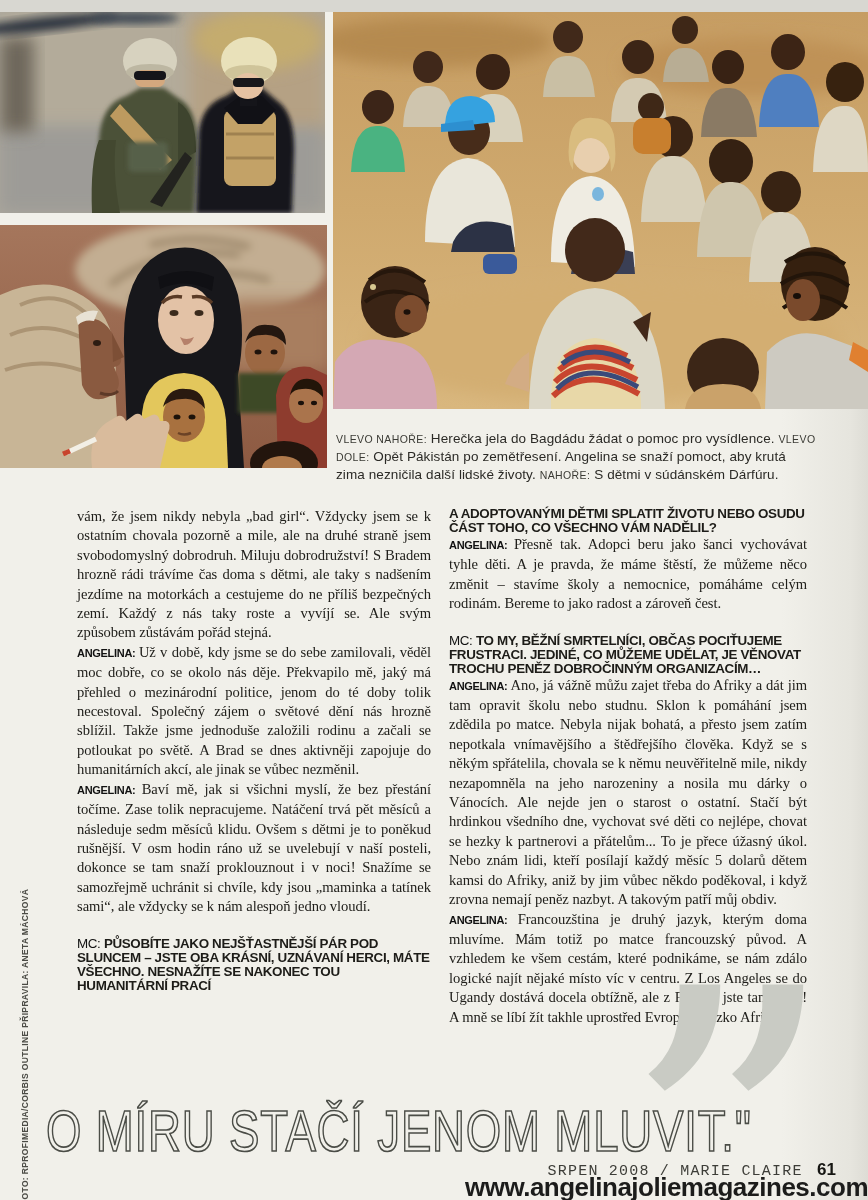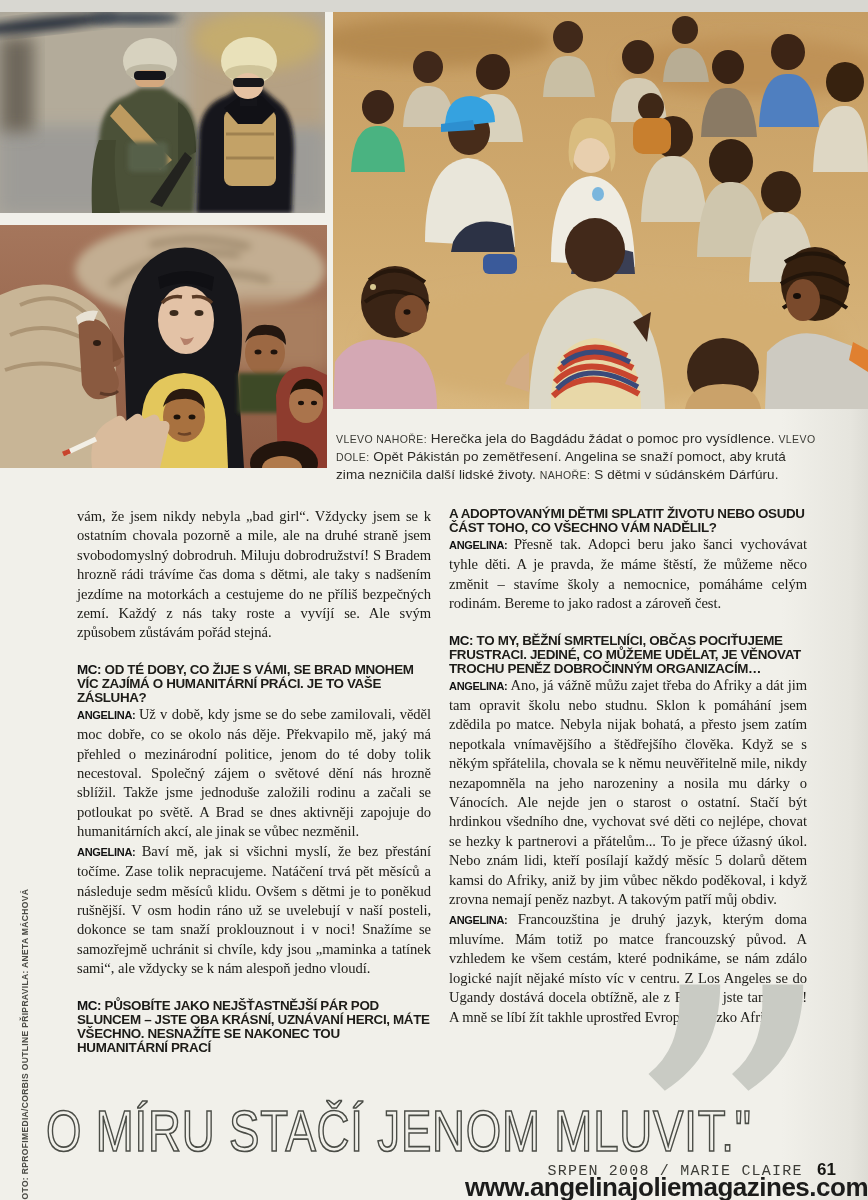--- a/index.html
+++ b/index.html
@@ -37,7 +37,7 @@
     color:#1d1c18;margin-top:20px;text-transform:none;
   }
   .col > :first-child{margin-top:0;}
-  .mc{font-weight:bold;color:#111;}
+  .mc{font-weight:normal;color:#111;}
   .ang{font-family:"Liberation Sans",sans-serif;font-weight:bold;font-size:11px;letter-spacing:-.3px;color:#111;}
   .end-square{display:inline-block;width:9px;height:9px;background:#c63b25;margin-left:7px;vertical-align:baseline;}
   

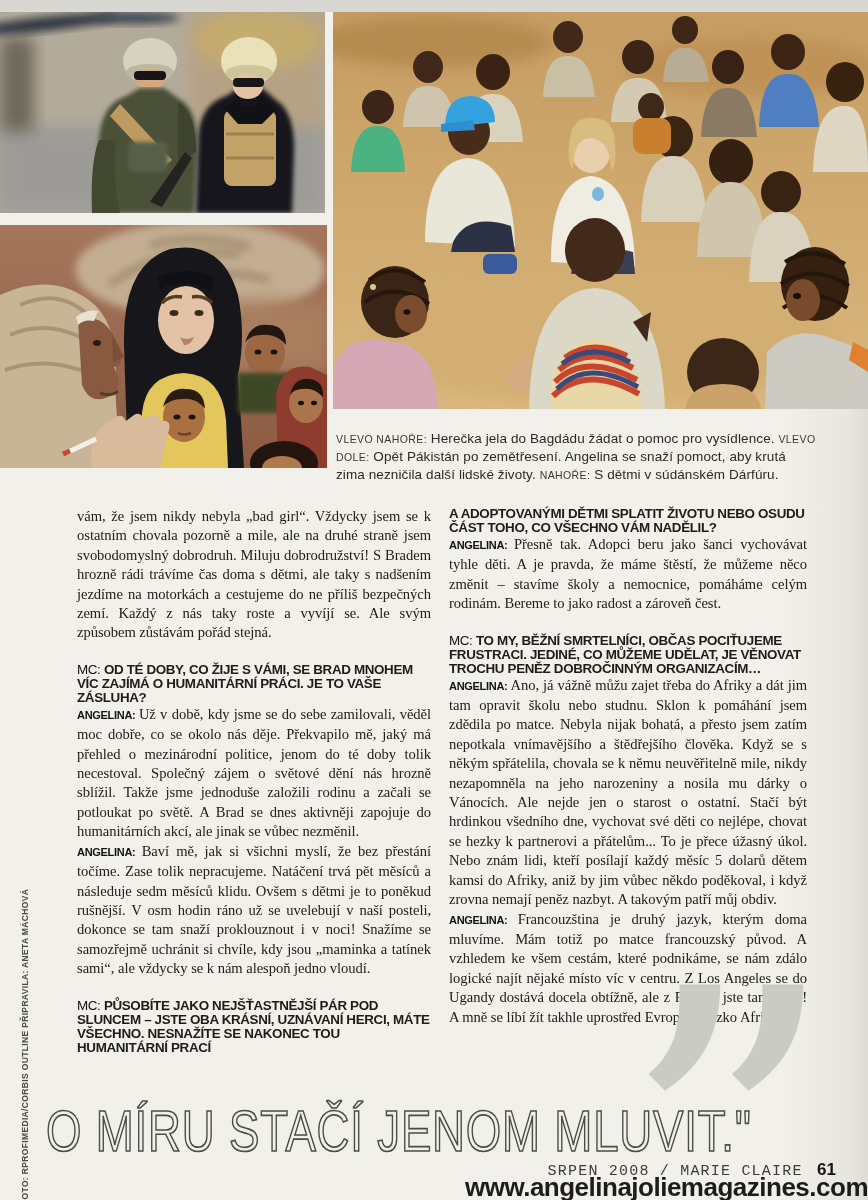--- a/index.html
+++ b/index.html
@@ -331,7 +331,6 @@
 
   <div class="col" id="col-left">
       <div class="a-block">vám, že jsem nikdy nebyla „bad girl“. Vždycky jsem se k ostatním chovala pozorně a mile, ale na druhé straně jsem svobodomyslný dobrodruh. Miluju dobrodružství! S Bradem hrozně rádi trávíme čas doma s dětmi, ale taky s nadšením jezdíme na motorkách a cestujeme do ne příliš bezpečných zemí. Každý z nás taky roste a vyvíjí se. Ale svým způsobem zůstávám pořád stejná.</div>
-      <div class="q-block"><span class="mc">MC: </span>OD TÉ DOBY, CO ŽIJE S VÁMI, SE BRAD MNOHEM VÍC ZAJÍMÁ O HUMANITÁRNÍ PRÁCI. JE TO VAŠE ZÁSLUHA?</div>
       <div class="a-block"><span class="ang">ANGELINA: </span>Už v době, kdy jsme se do sebe zamilovali, věděl moc dobře, co se okolo nás děje. Překvapilo mě, jaký má přehled o mezinárodní politice, jenom do té doby tolik necestoval. Společný zájem o světové dění nás hrozně sblížil. Takže jsme jednoduše založili rodinu a začali se potloukat po světě. A Brad se dnes aktivněji zapojuje do humanitárních akcí, ale jinak se vůbec nezměnil.</div>
       <div class="a-block"><span class="ang">ANGELINA: </span>Baví mě, jak si všichni myslí, že bez přestání točíme. Zase tolik nepracujeme. Natáčení trvá pět měsíců a následuje sedm měsíců klidu. Ovšem s dětmi je to poněkud rušnější. V osm hodin ráno už se uvelebují v naší posteli, dokonce se tam snaží proklouznout i v noci! Snažíme se samozřejmě uchránit si chvíle, kdy jsou „maminka a tatínek sami“, ale vždycky se k nám alespoň jedno vloudí.</div>
       <div class="q-block"><span class="mc">MC: </span>PŮSOBÍTE JAKO NEJŠŤASTNĚJŠÍ PÁR POD SLUNCEM – JSTE OBA KRÁSNÍ, UZNÁVANÍ HERCI, MÁTE VŠECHNO. NESNAŽÍTE SE NAKONEC TOU HUMANITÁRNÍ PRACÍ</div>

